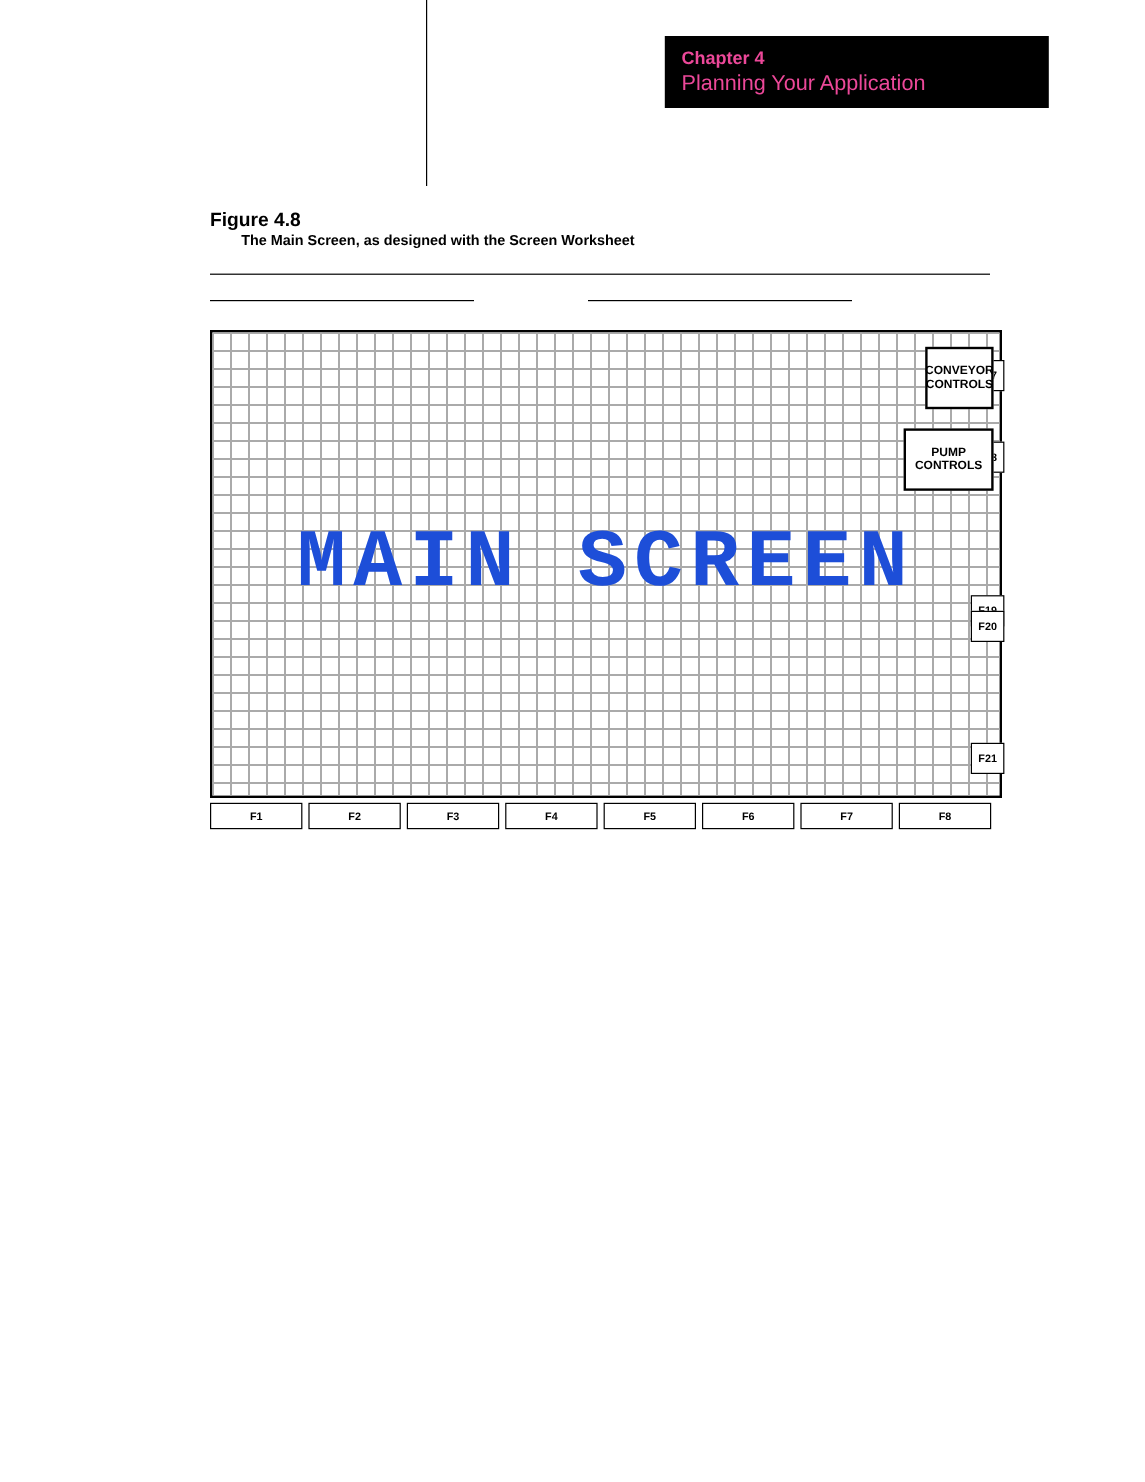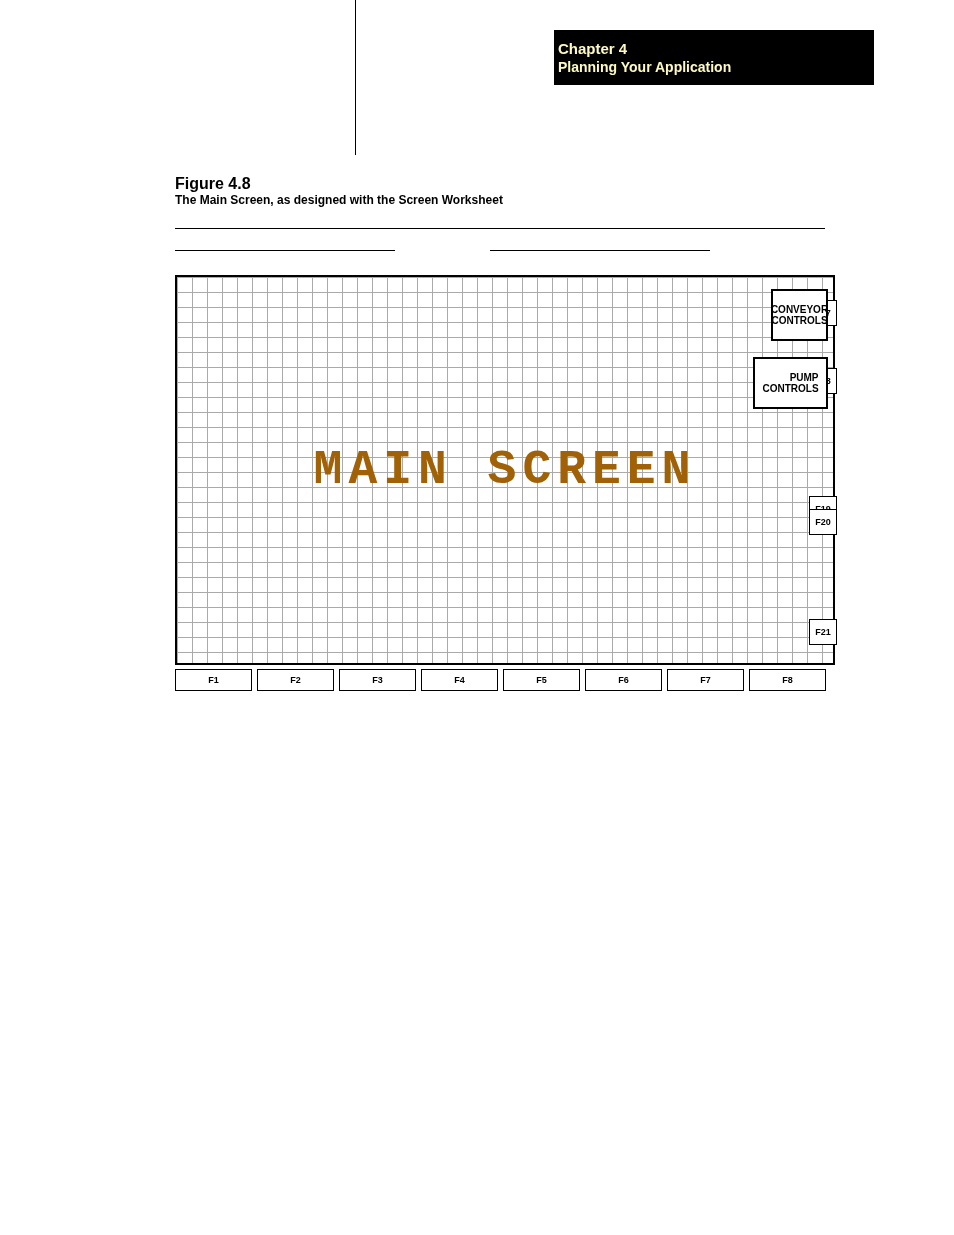--- a/index.html
+++ b/index.html
@@ -18,8 +18,8 @@
       right: 80px;
       width: 320px;
       background: #000000;
-      color: #fef9c3;
-      padding: 10px 4px;
+      color: #ec4899;
+      padding: 10px 14px;
     }
     .chapter-number {
       font-size: 15px;

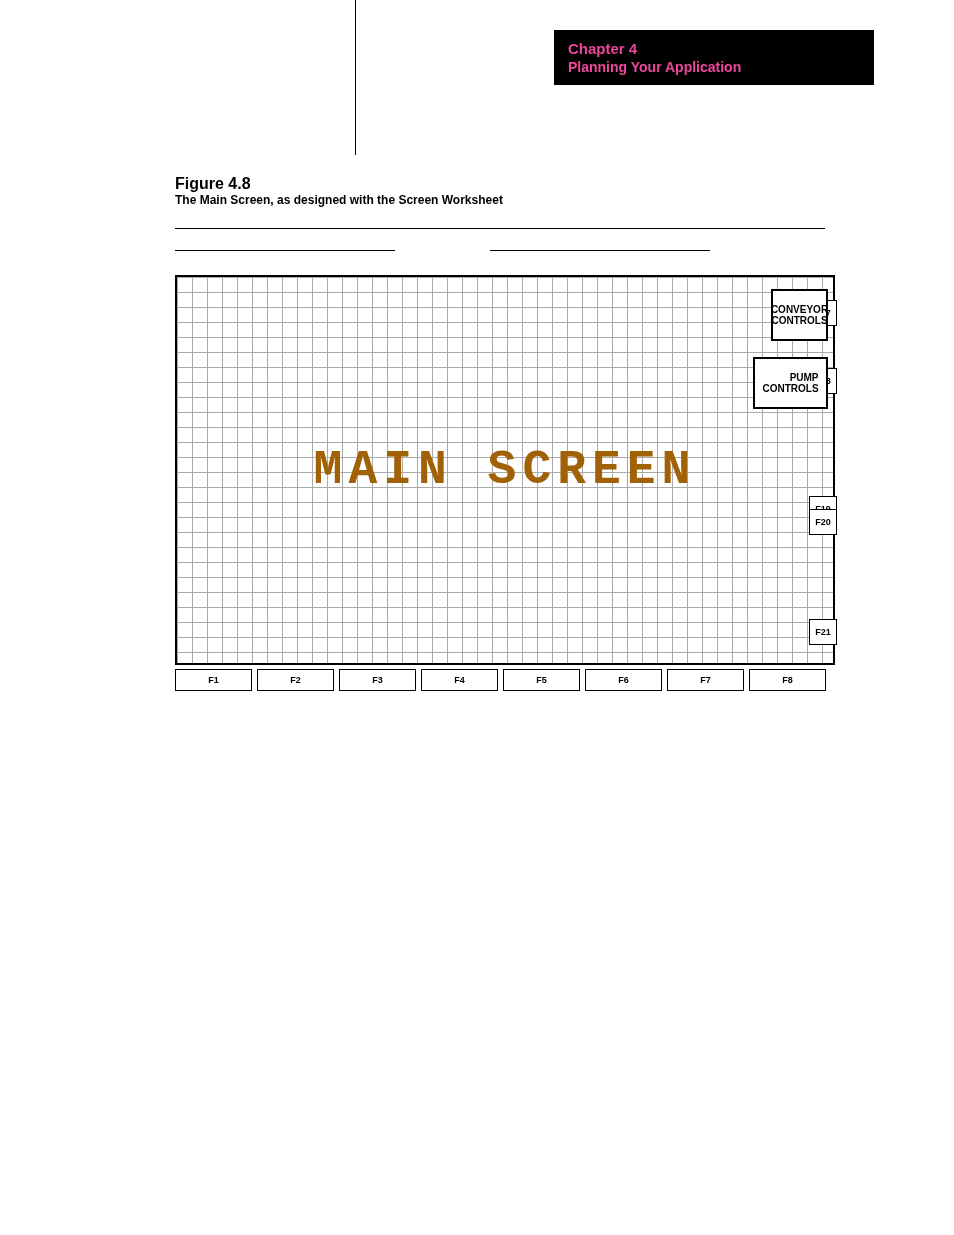--- a/index.html
+++ b/index.html
@@ -26,8 +26,8 @@
       font-weight: bold;
     }
     .chapter-title {
-      font-size: 14px;
-      font-weight: bold;
+      font-size: 18px;
+      font-weight: normal;
       margin-top: 2px;
     }
 

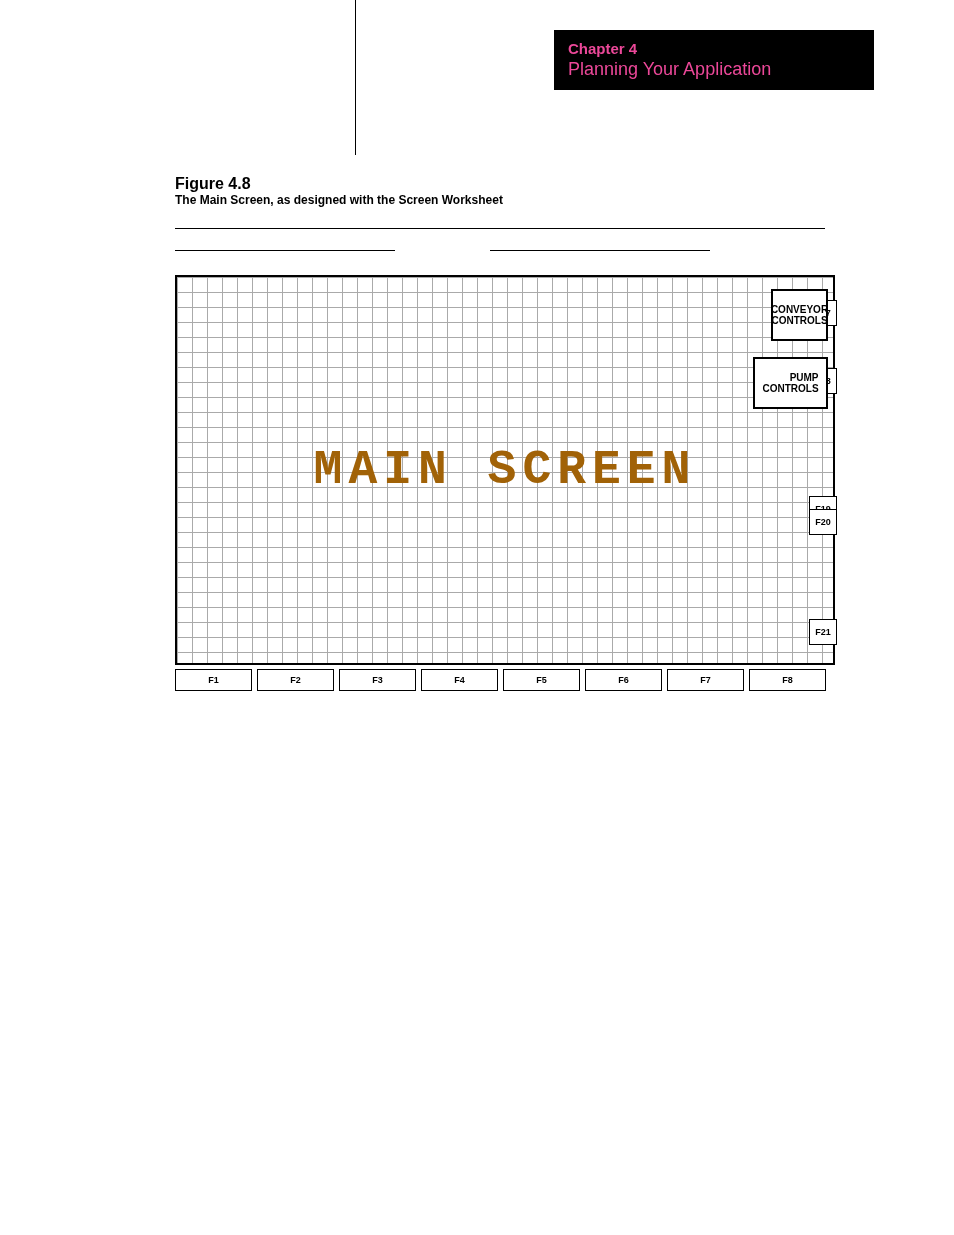--- a/index.html
+++ b/index.html
@@ -54,6 +54,7 @@
     .figure-caption .figure-desc {
       font-size: 12px;
       font-weight: bold;
+      margin-left: 26px;
     }
 
     

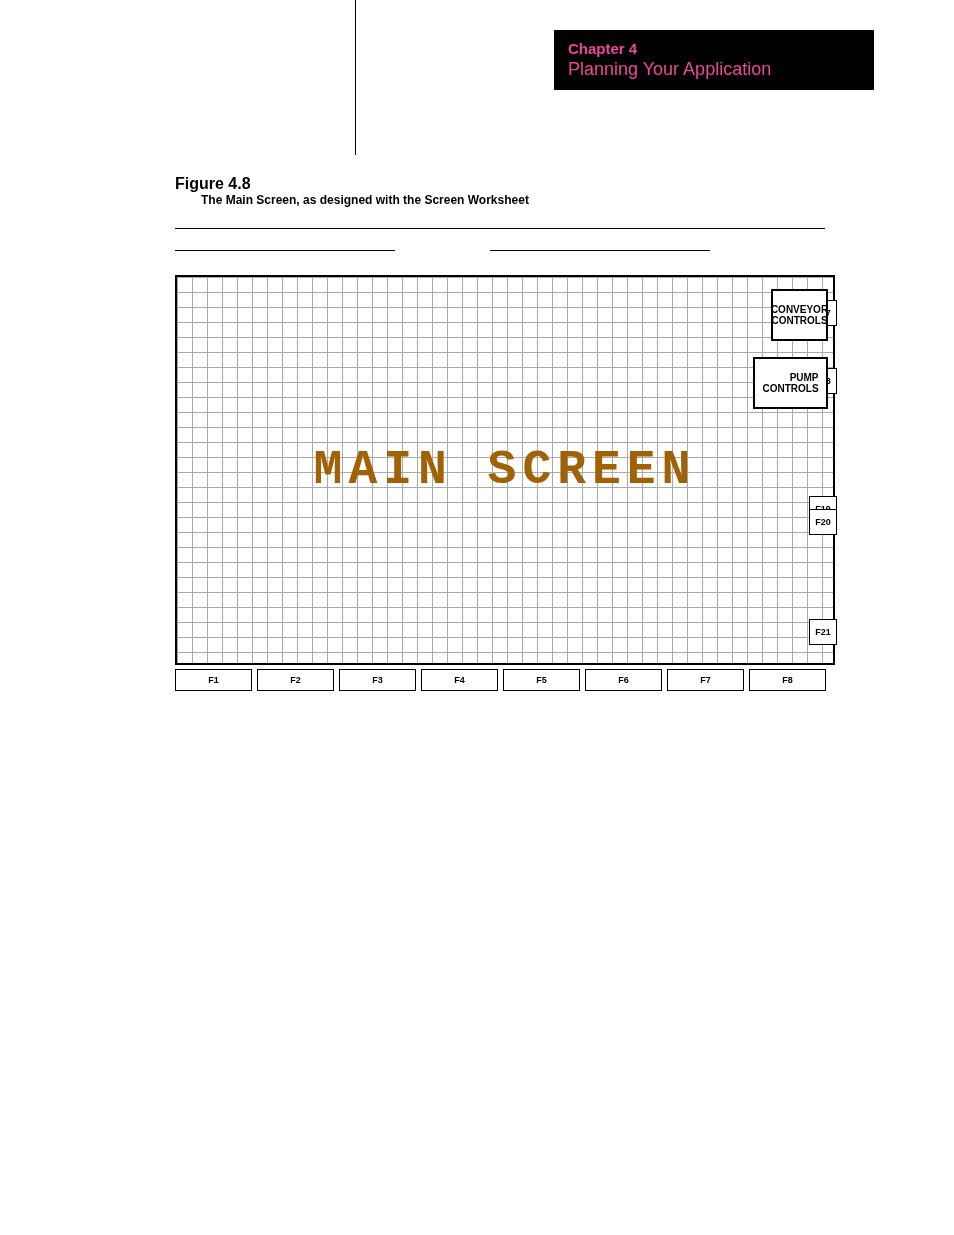--- a/index.html
+++ b/index.html
@@ -159,7 +159,7 @@
       display: flex;
       align-items: center;
       justify-content: center;
-      text-align: right;
+      text-align: center;
       font-size: 10px;
       font-weight: bold;
       font-family: Arial, sans-serif;

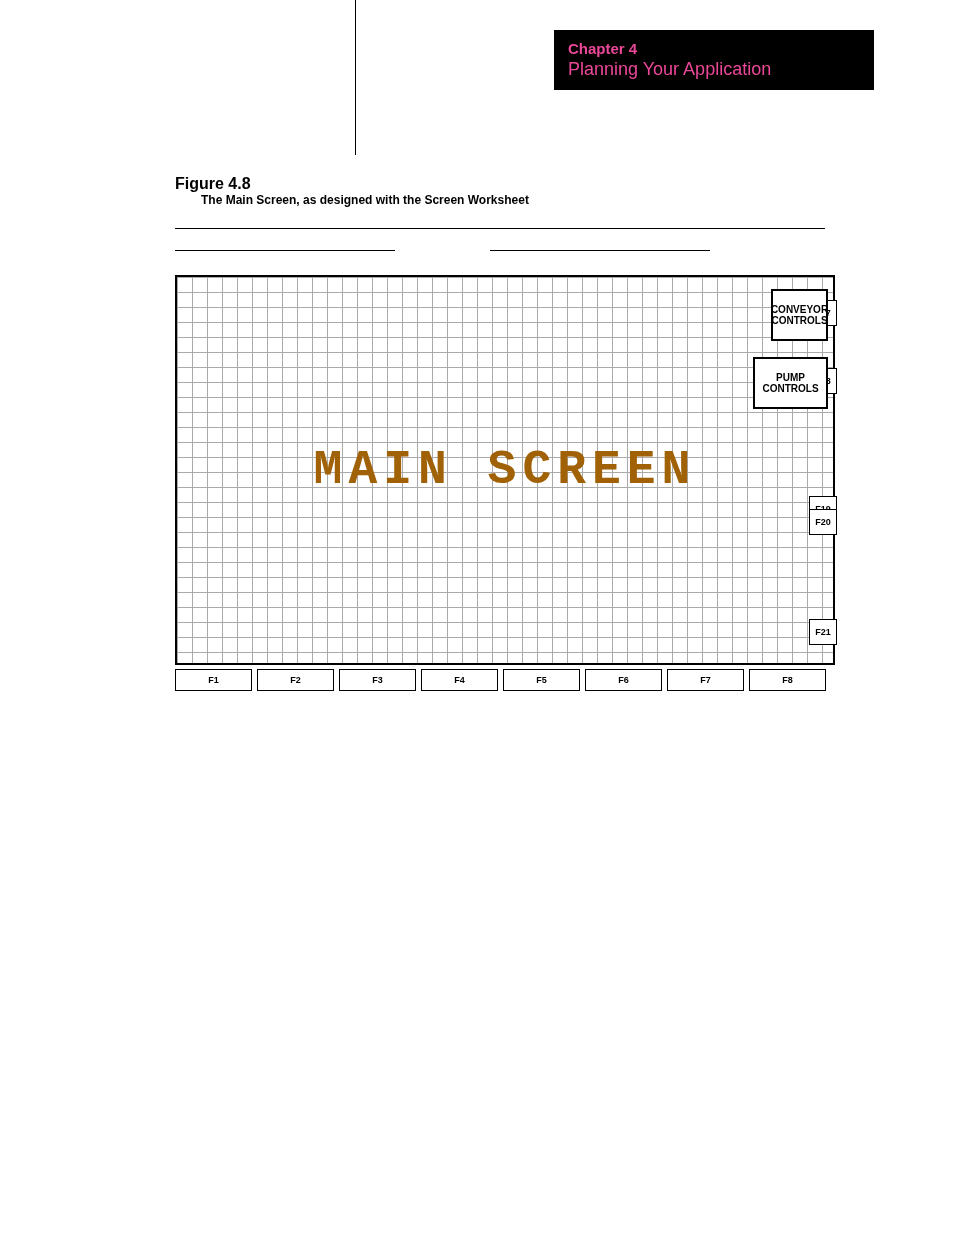--- a/index.html
+++ b/index.html
@@ -118,10 +118,10 @@
       top: 50%;
       left: 50%;
       transform: translate(-50%, -50%);
-      font-size: 48px;
+      font-size: 68px;
       font-weight: bold;
       font-family: 'Courier New', monospace;
-      color: #a16207;
+      color: #1d4ed8;
       letter-spacing: 6px;
       white-space: nowrap;
       z-index: 10;

